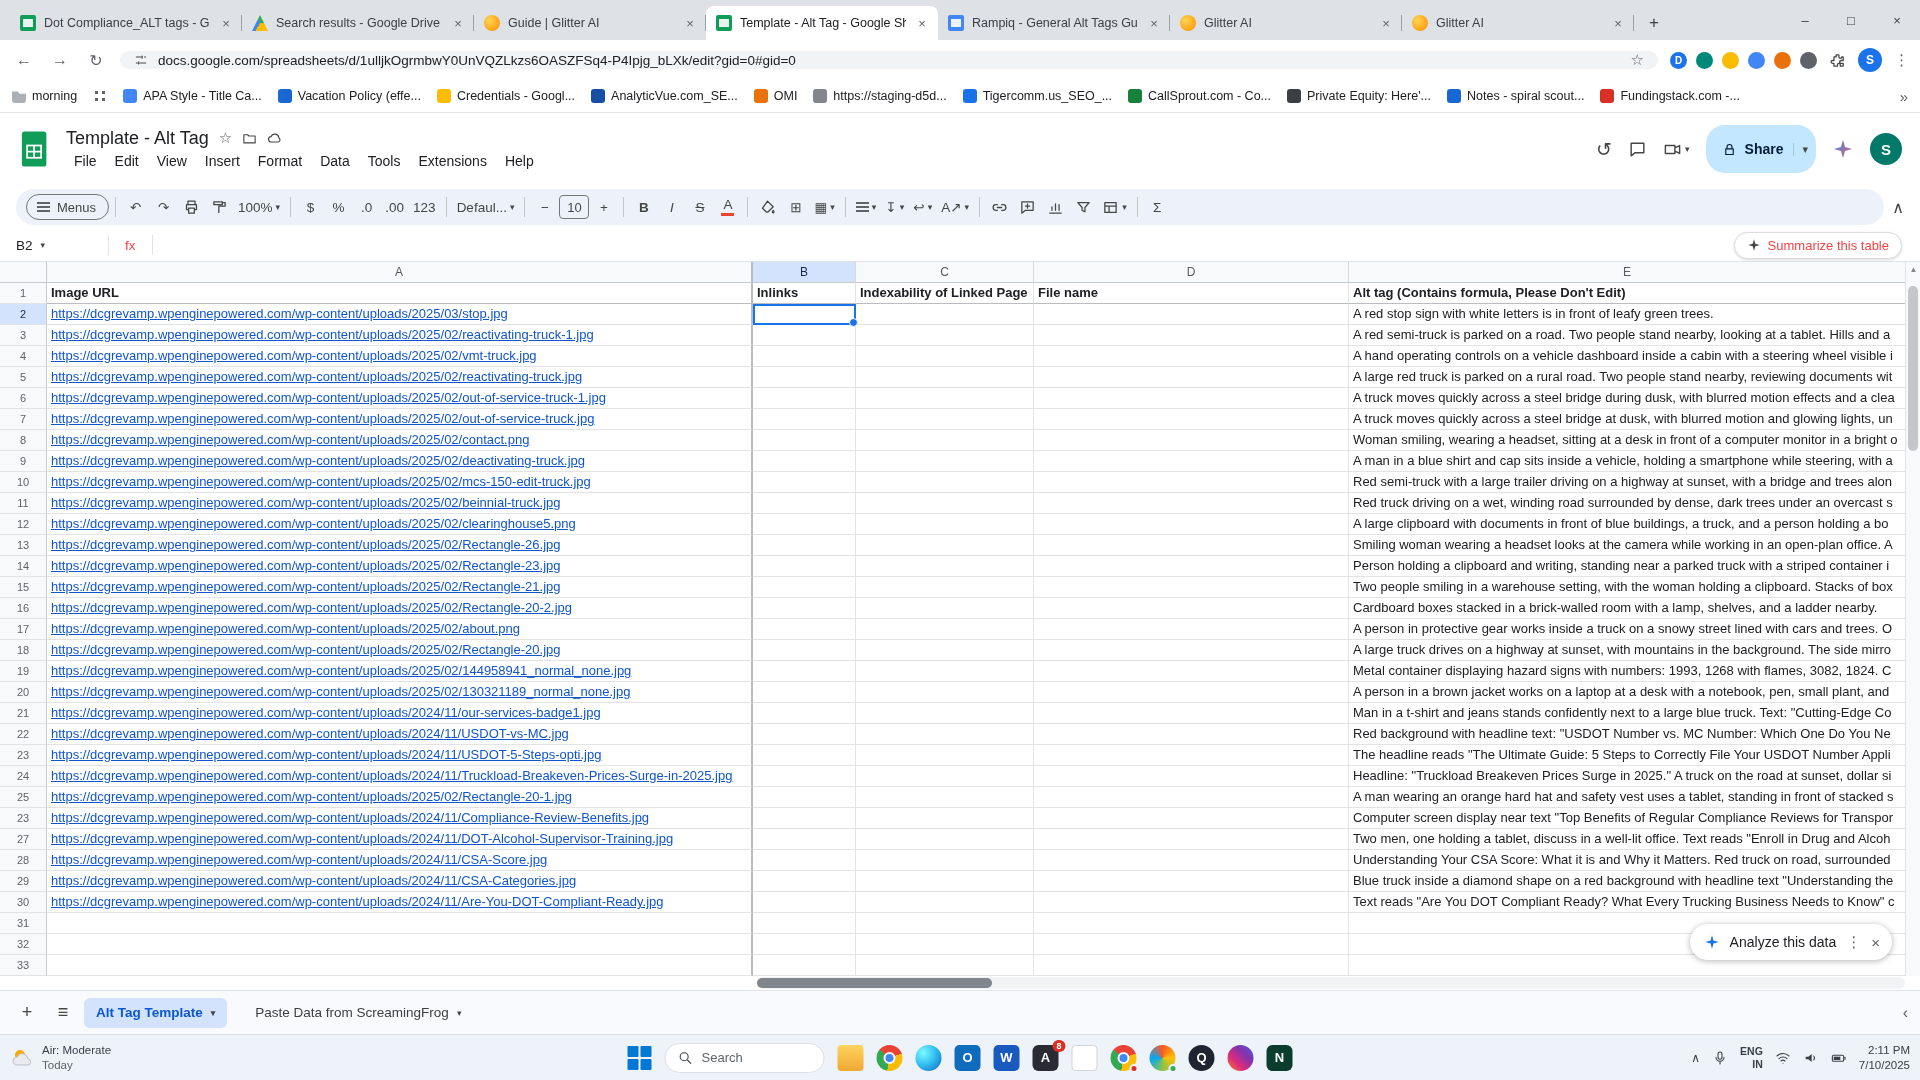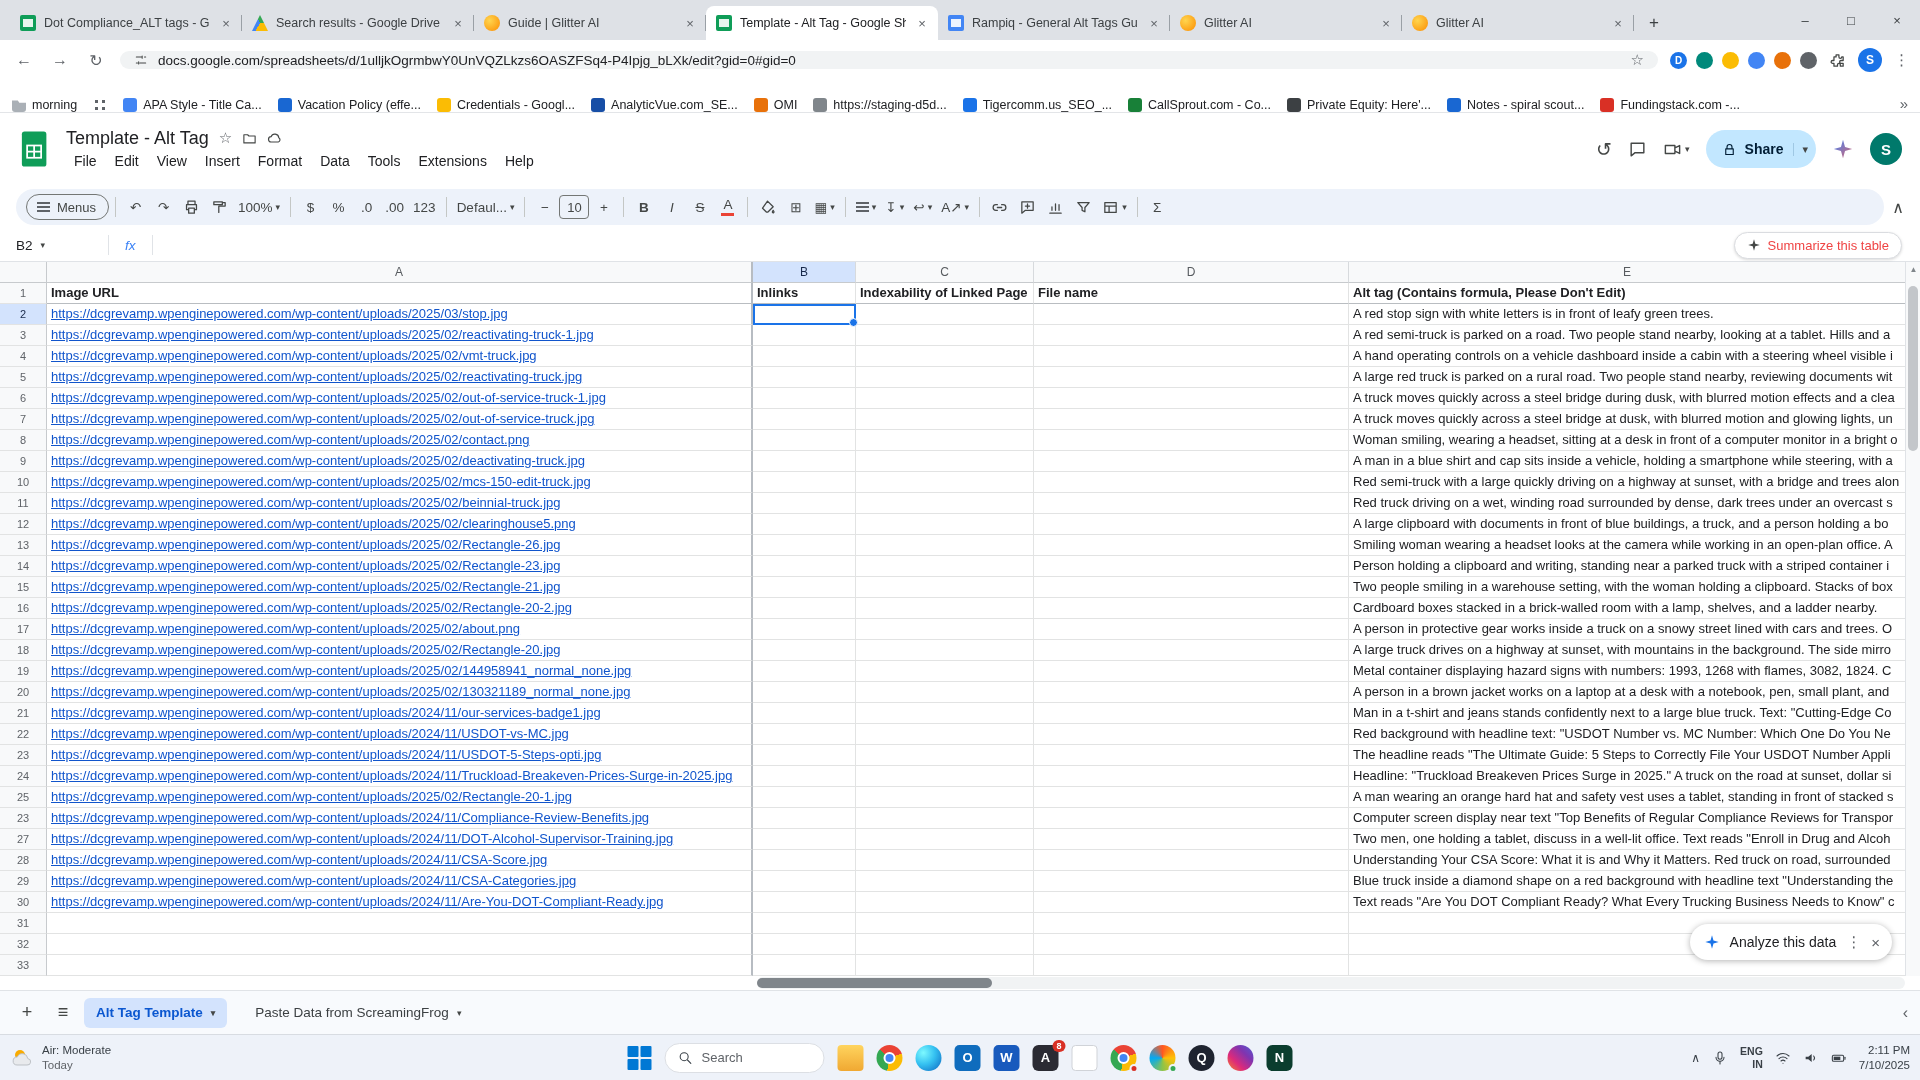--- a/index.html
+++ b/index.html
@@ -37,7 +37,7 @@
   .kebab{color:#5f6368;font-size:15px;width:14px;text-align:center}
 
   
-  .bookmarks{height:33px;background:#fff;border-bottom:1px solid #e3e5e8;display:flex;align-items:flex-end;padding:0 12px;gap:16px;font-size:12.5px;color:#202124}
+  .bookmarks{height:33px;background:#fff;border-bottom:1px solid #e3e5e8;display:flex;align-items:center;padding:0 12px;gap:16px;font-size:12.5px;color:#202124}
   .bm{display:flex;align-items:center;gap:6px;white-space:nowrap}
   .bfav{width:14px;height:14px;border-radius:3px;flex:none}
   .bfav-folder{background:#aab0b6;clip-path:polygon(0 18%,42% 18%,52% 34%,100% 34%,100% 100%,0 100%)}

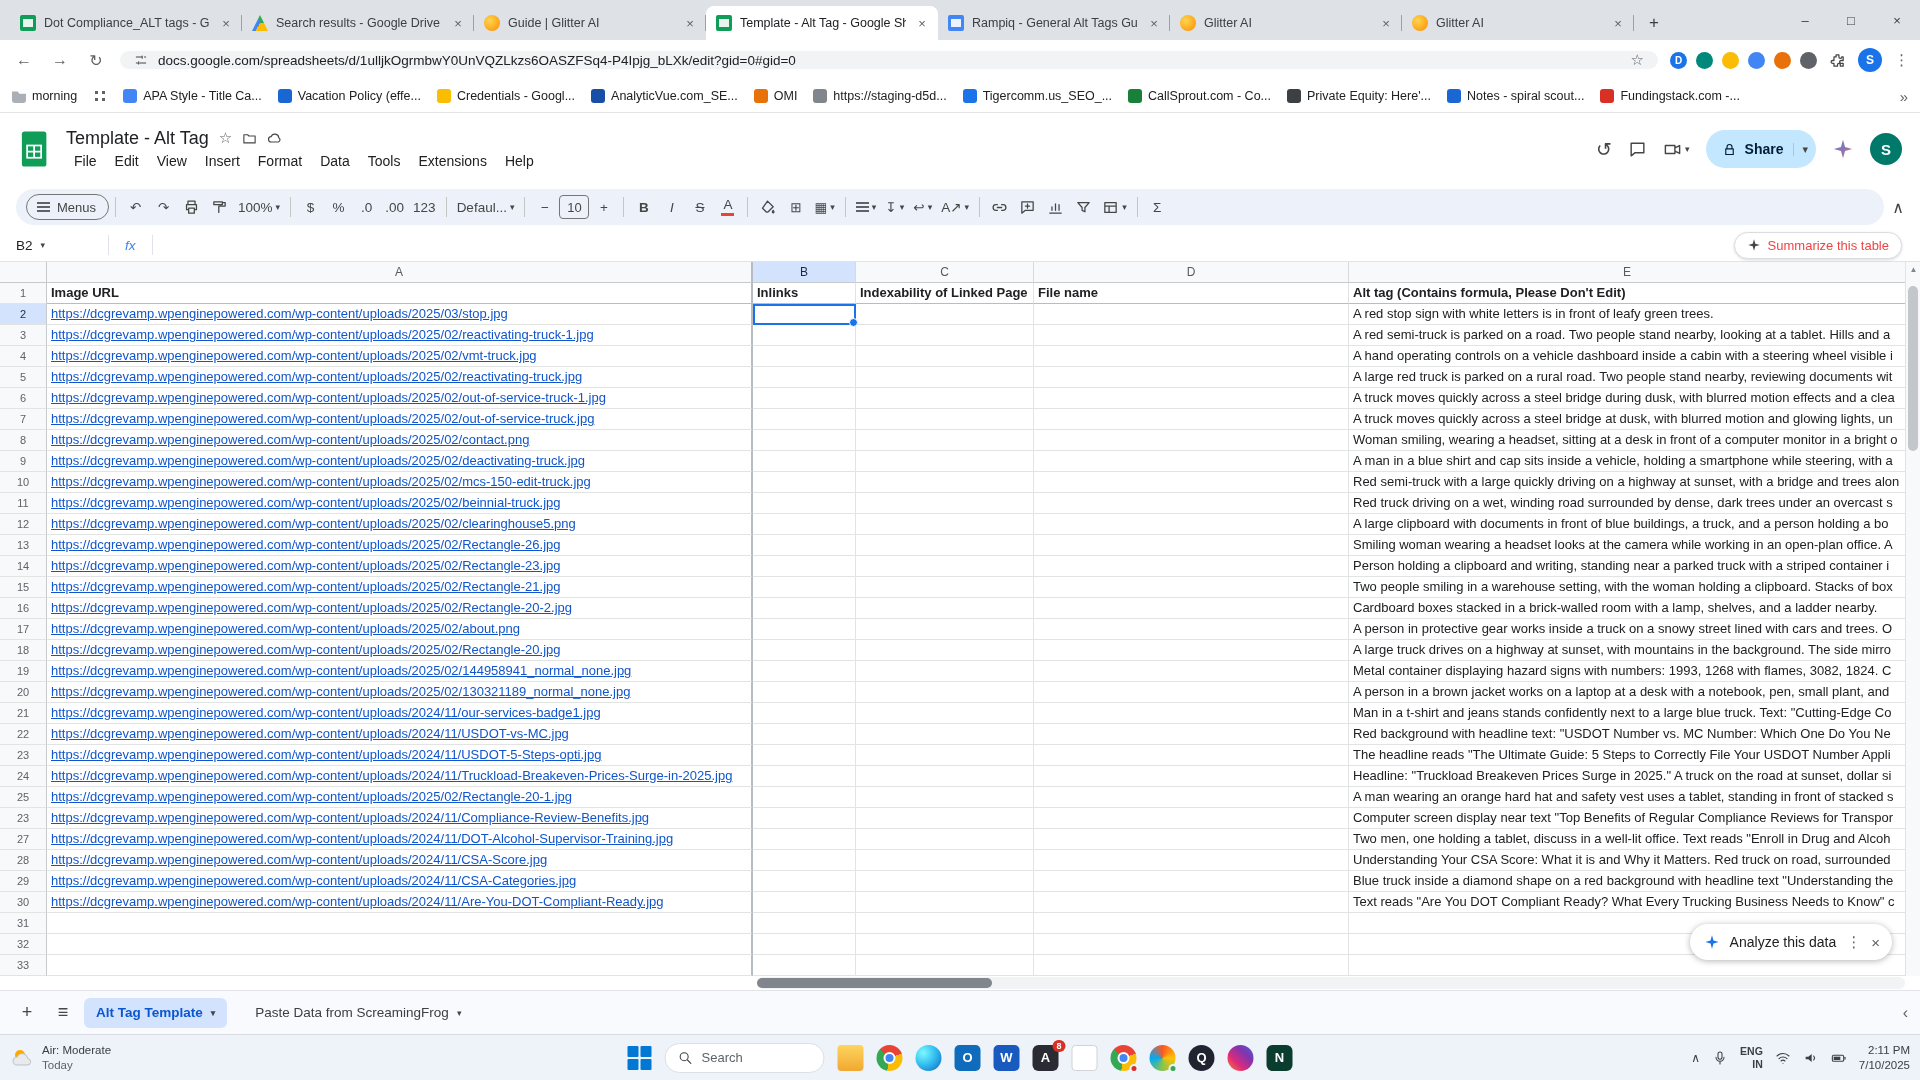--- a/index.html
+++ b/index.html
@@ -55,7 +55,7 @@
   .menu-item{padding:2px 8px;font-size:14px;color:#202124;border-radius:4px}
   .hright{margin-left:auto;display:flex;align-items:center;gap:16px}
   .hicon{color:#444746;font-size:19px;display:flex;align-items:center}
-  .share{height:38px;background:#c2e7ff;border-radius:19px;display:flex;align-items:center;padding:0 8px 0 16px;gap:8px;color:#001d35;font-size:14px;font-weight:bold}
+  .share{height:48px;background:#c2e7ff;border-radius:19px;display:flex;align-items:center;padding:0 8px 0 16px;gap:8px;color:#001d35;font-size:14px;font-weight:bold}
   .share .sdrop{border-left:1px solid #9fc8e4;padding-left:8px;margin-left:2px;font-size:11px;font-weight:normal}
   .avatar{width:32px;height:32px;border-radius:50%;background:#00796b;color:#fff;font-size:15px;display:flex;align-items:center;justify-content:center;font-weight:bold}
 

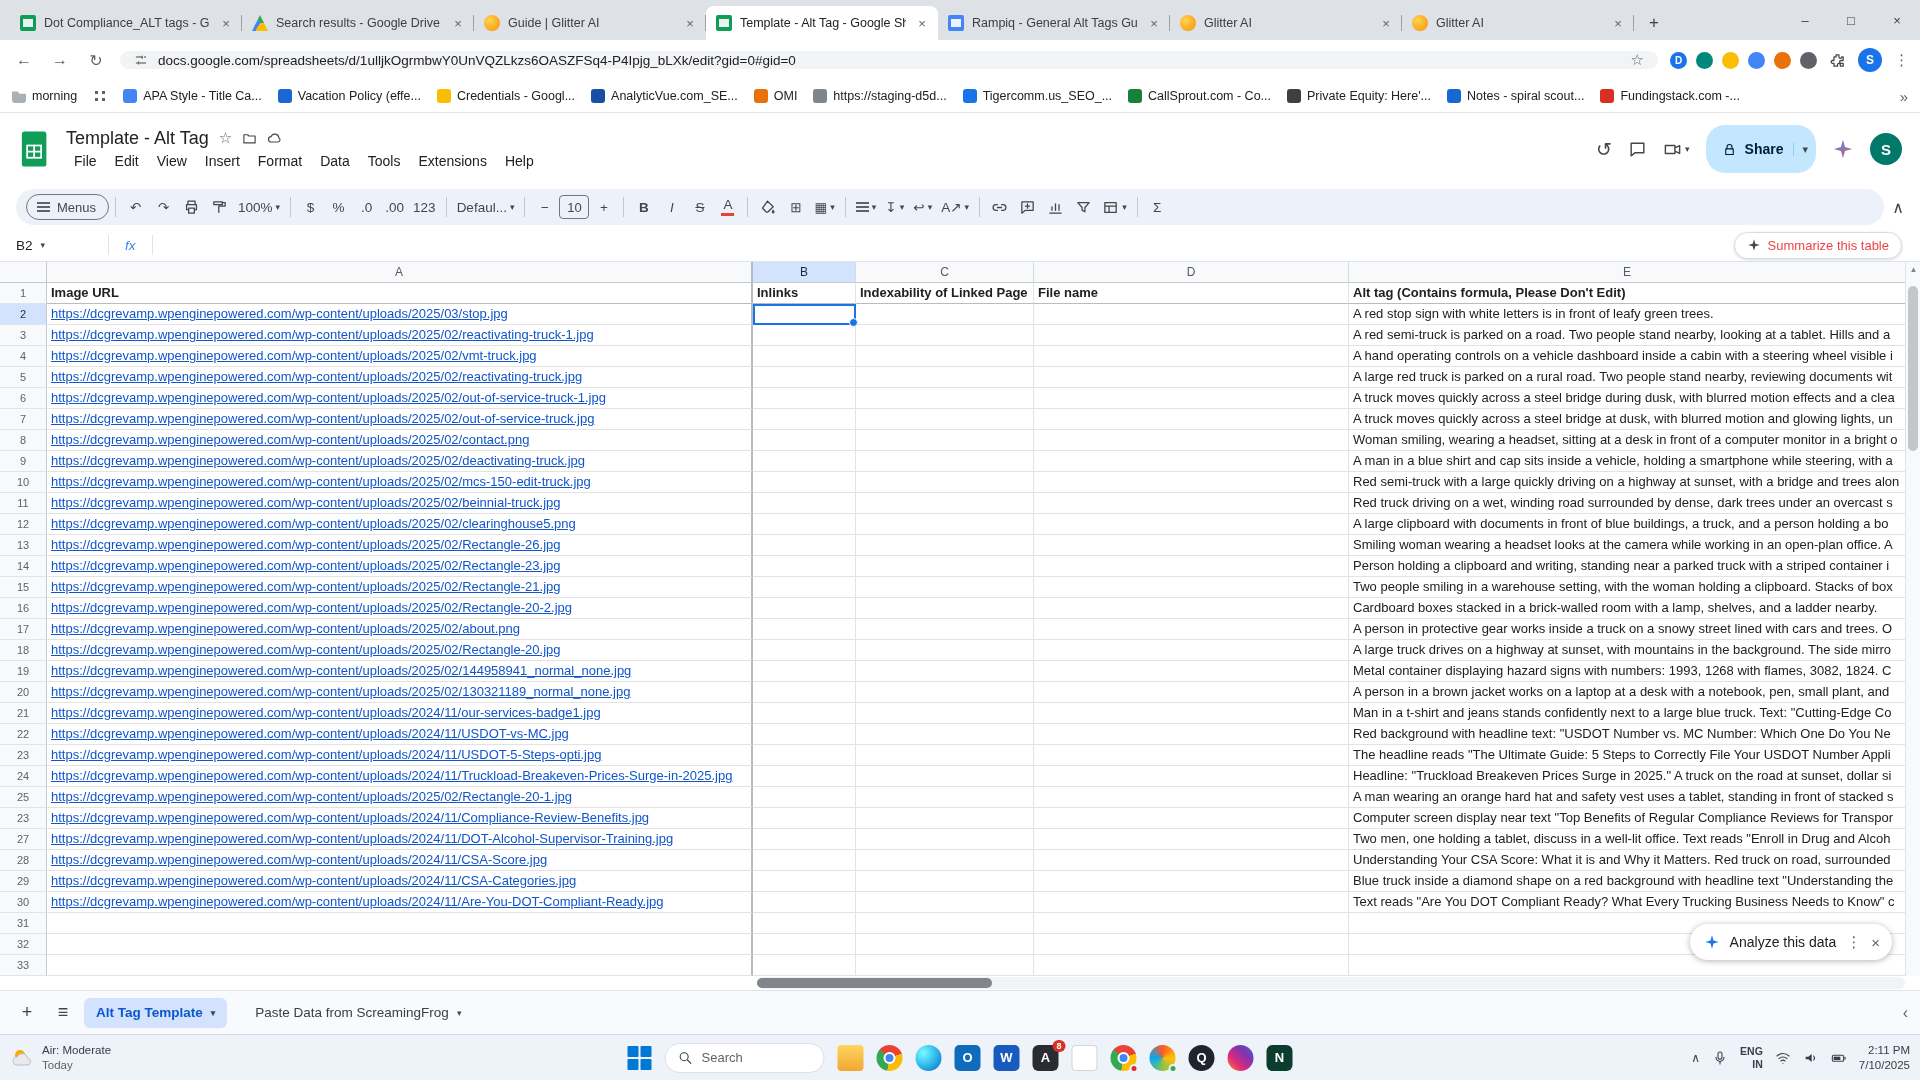--- a/index.html
+++ b/index.html
@@ -78,7 +78,7 @@
   .fbar{height:33px;background:#fff;border-bottom:1px solid #e0e3e7;display:flex;align-items:center;position:relative}
   .namebox{width:108px;padding-left:16px;font-size:13.5px;color:#202124;display:flex;align-items:center;gap:8px}
   .fdiv{width:1px;height:20px;background:#e0e3e7}
-  .fx{font-style:italic;color:#3b82f6;font-size:13.5px;margin:0 16px}
+  .fx{color:#ef4444;font-size:13.5px;margin:0 16px}
   .summarize{margin-left:auto;margin-right:18px;height:27px;border:1px solid #dadce0;box-shadow:0 1px 3px rgba(0,0,0,.15);border-radius:14px;display:flex;align-items:center;gap:7px;padding:0 12px;font-size:13px;color:#ef4444;background:#fff}
 
   

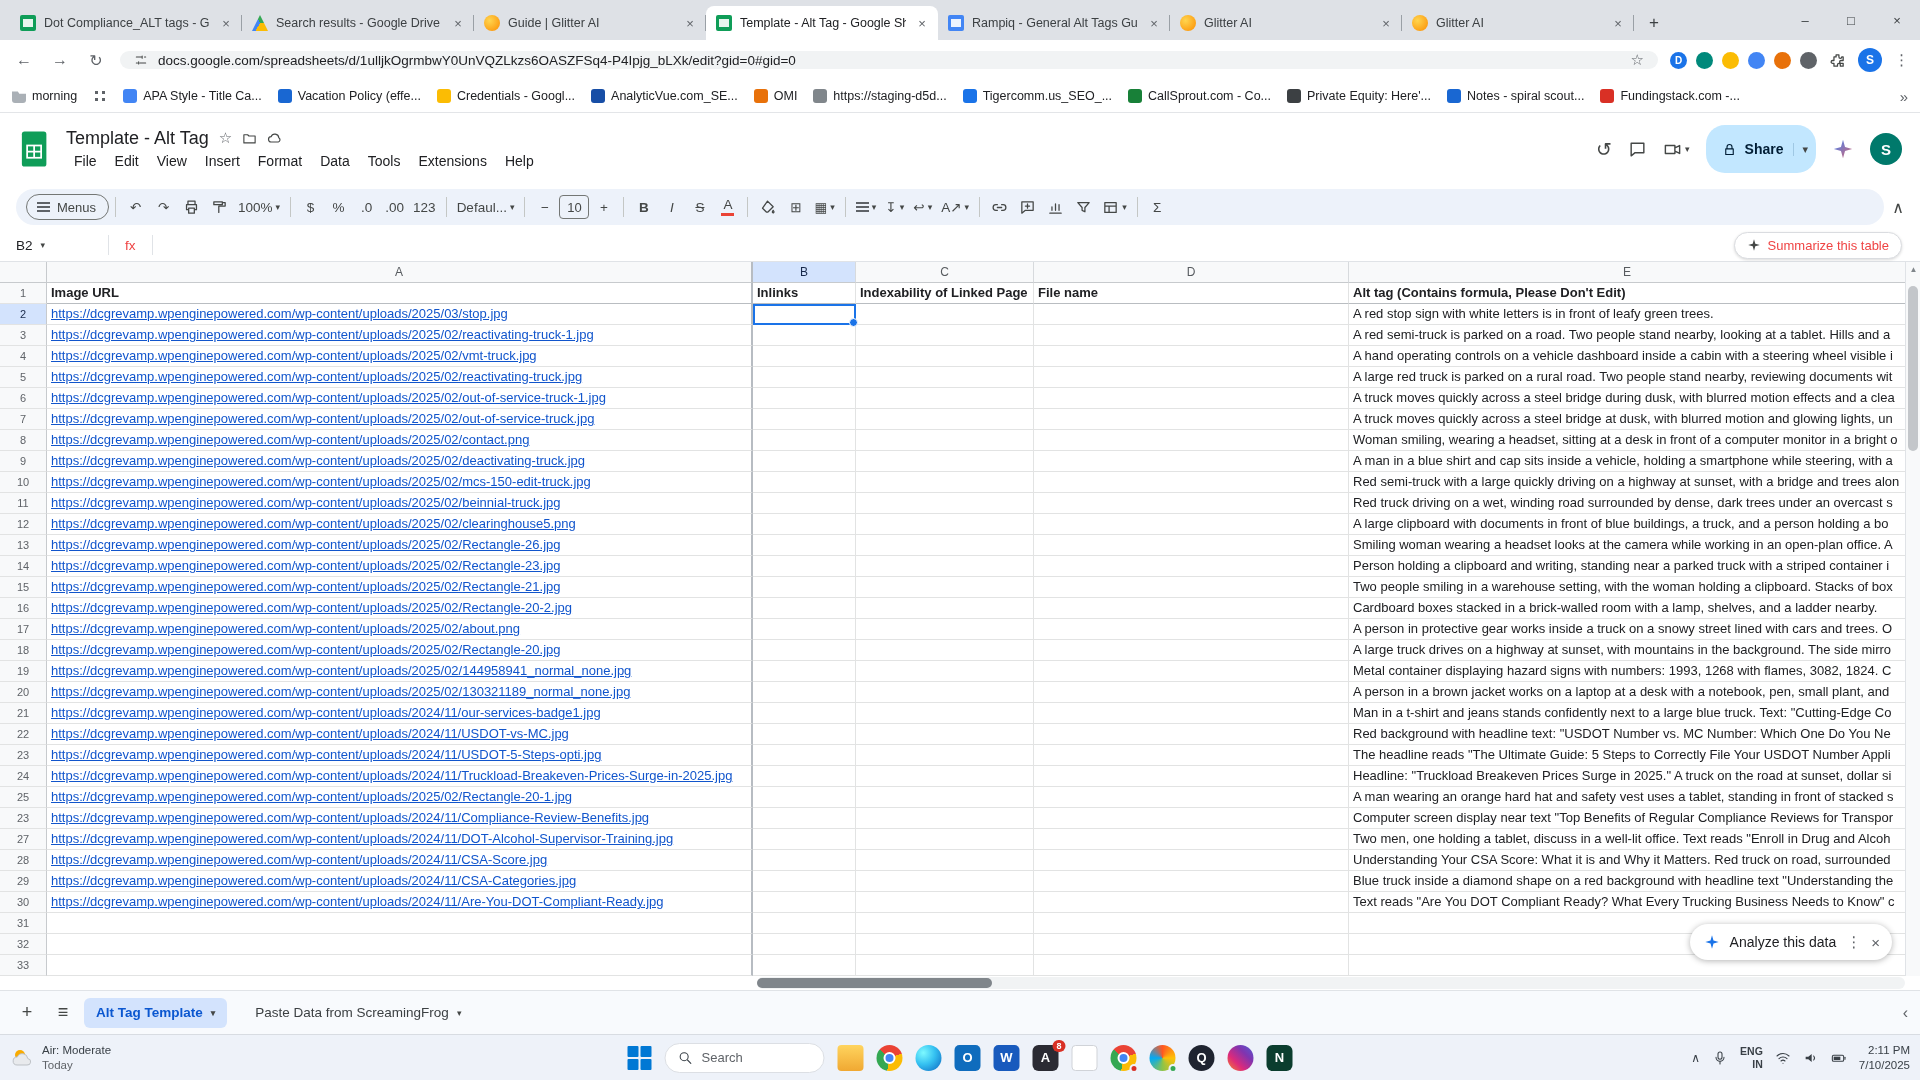--- a/index.html
+++ b/index.html
@@ -547,7 +547,7 @@
         <div class="cell w-B"></div>
         <div class="cell w-C"></div>
         <div class="cell w-D"></div>
-        <div class="cell w-E">Red semi-truck with a large quickly driving on a highway at sunset, with a bridge and trees alon</div>
+        <div class="cell w-E">Red semi-truck with a large trailer driving on a highway at sunset, with a bridge and trees alon</div>
       </div>
       <div class="grow">
         <div class="rnum">11</div>

